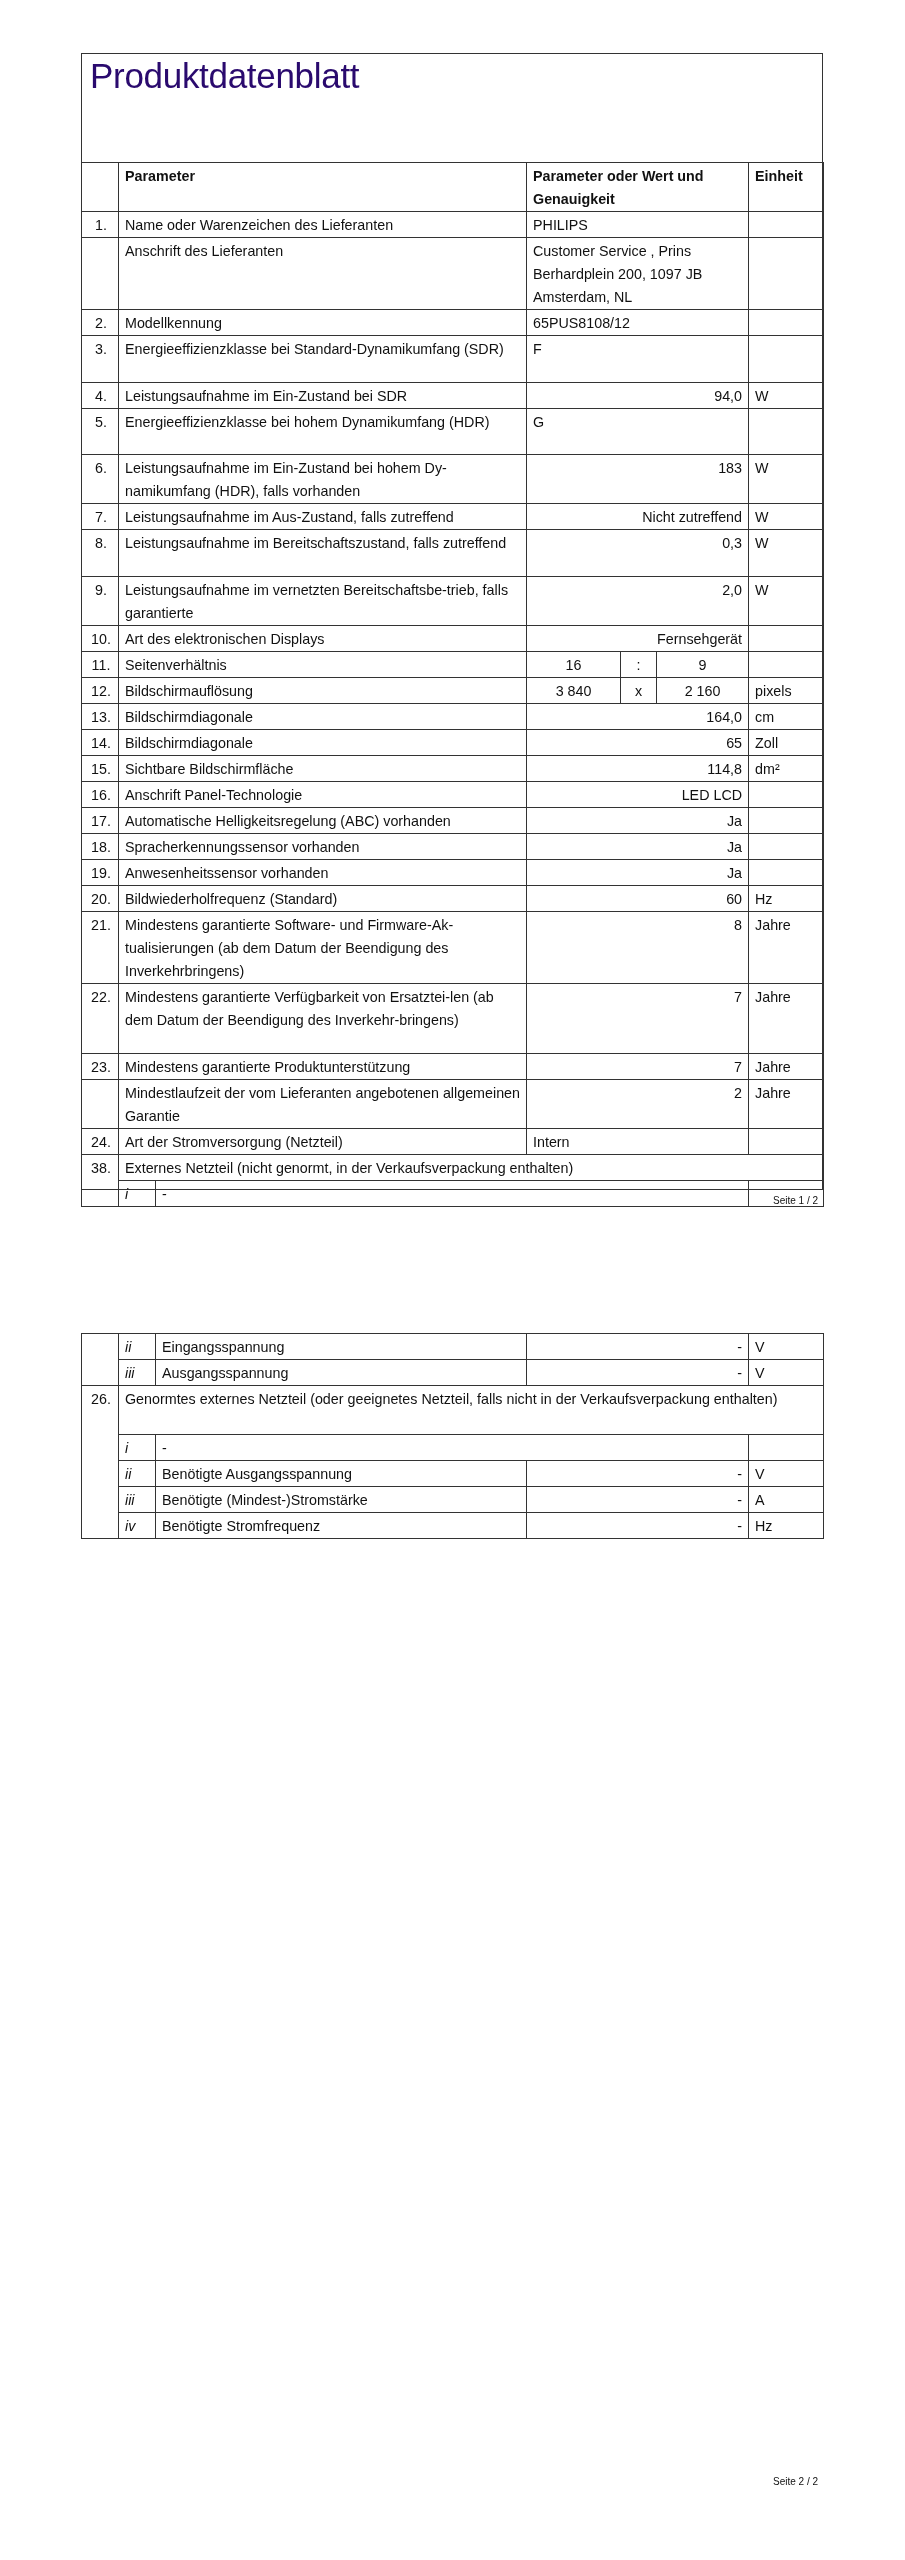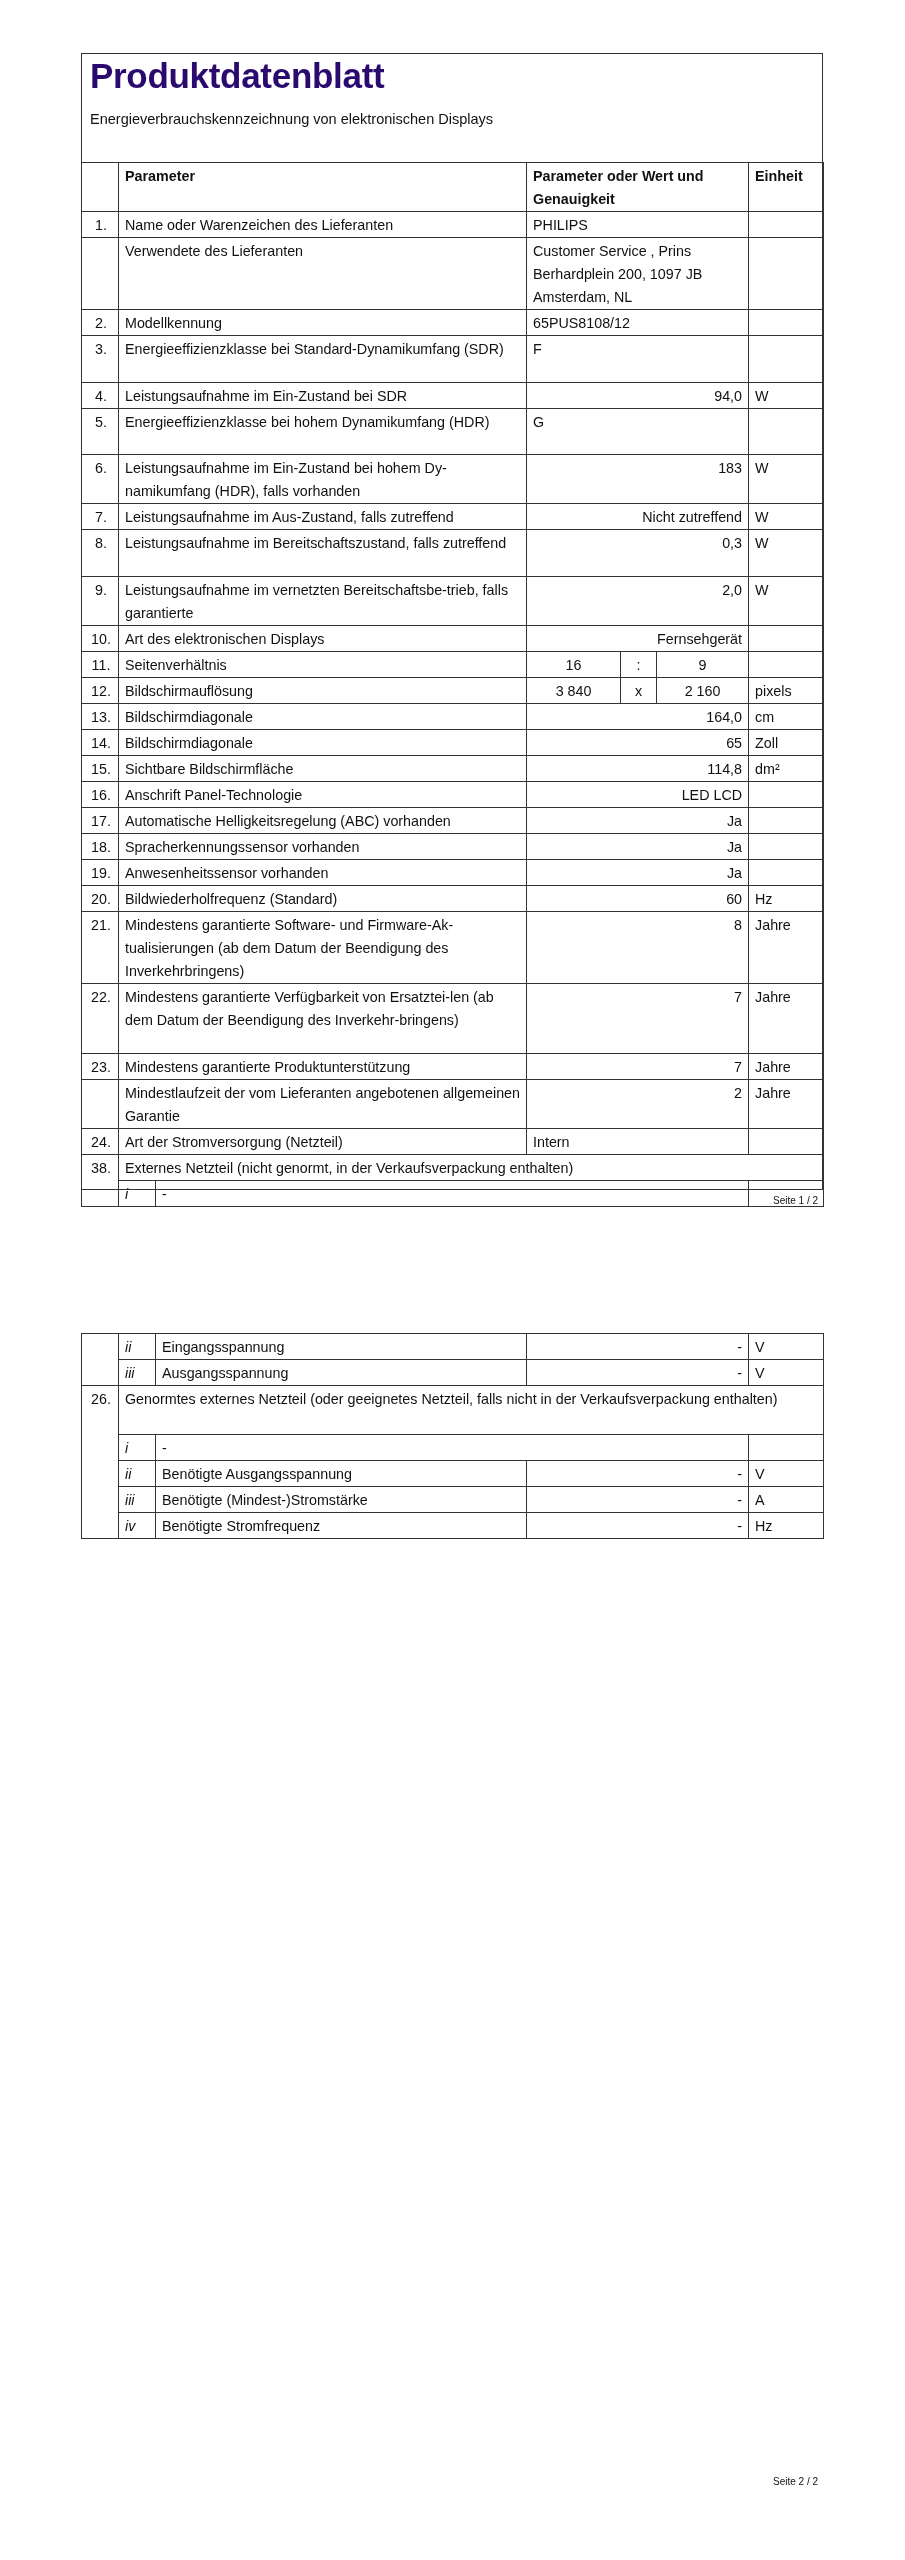--- a/index.html
+++ b/index.html
@@ -5,7 +5,7 @@
   html, body { margin: 0; padding: 0; background: #ffffff; }
   body { width: 905px; height: 2560px; position: relative; font-family: "Liberation Sans", sans-serif; color: #111; overflow: hidden; }
   .page1-box { position: absolute; left: 81px; top: 53px; width: 742px; height: 1137px; border: 1.5px solid #333; box-sizing: border-box; }
-  .title { position: absolute; left: 90px; top: 56px; font-size: 35px; font-weight: bold; color: #2a0a6e; letter-spacing: -0.3px; }
+  .title { position: absolute; left: 90px; top: 56px; font-size: 35px; font-weight: normal; color: #2a0a6e; letter-spacing: -0.3px; }
   .subtitle { position: absolute; left: 90px; top: 108px; font-size: 14.5px; line-height: 23px; color: #111; width: 720px; }
   table.dt { position: absolute; left: 81px; border-collapse: collapse; table-layout: fixed; font-size: 14.3px; }
   table.dt td { border: 1px solid #333; padding: 2px 6px 0 6px; vertical-align: top; line-height: 23px; box-sizing: border-box; overflow: hidden; }

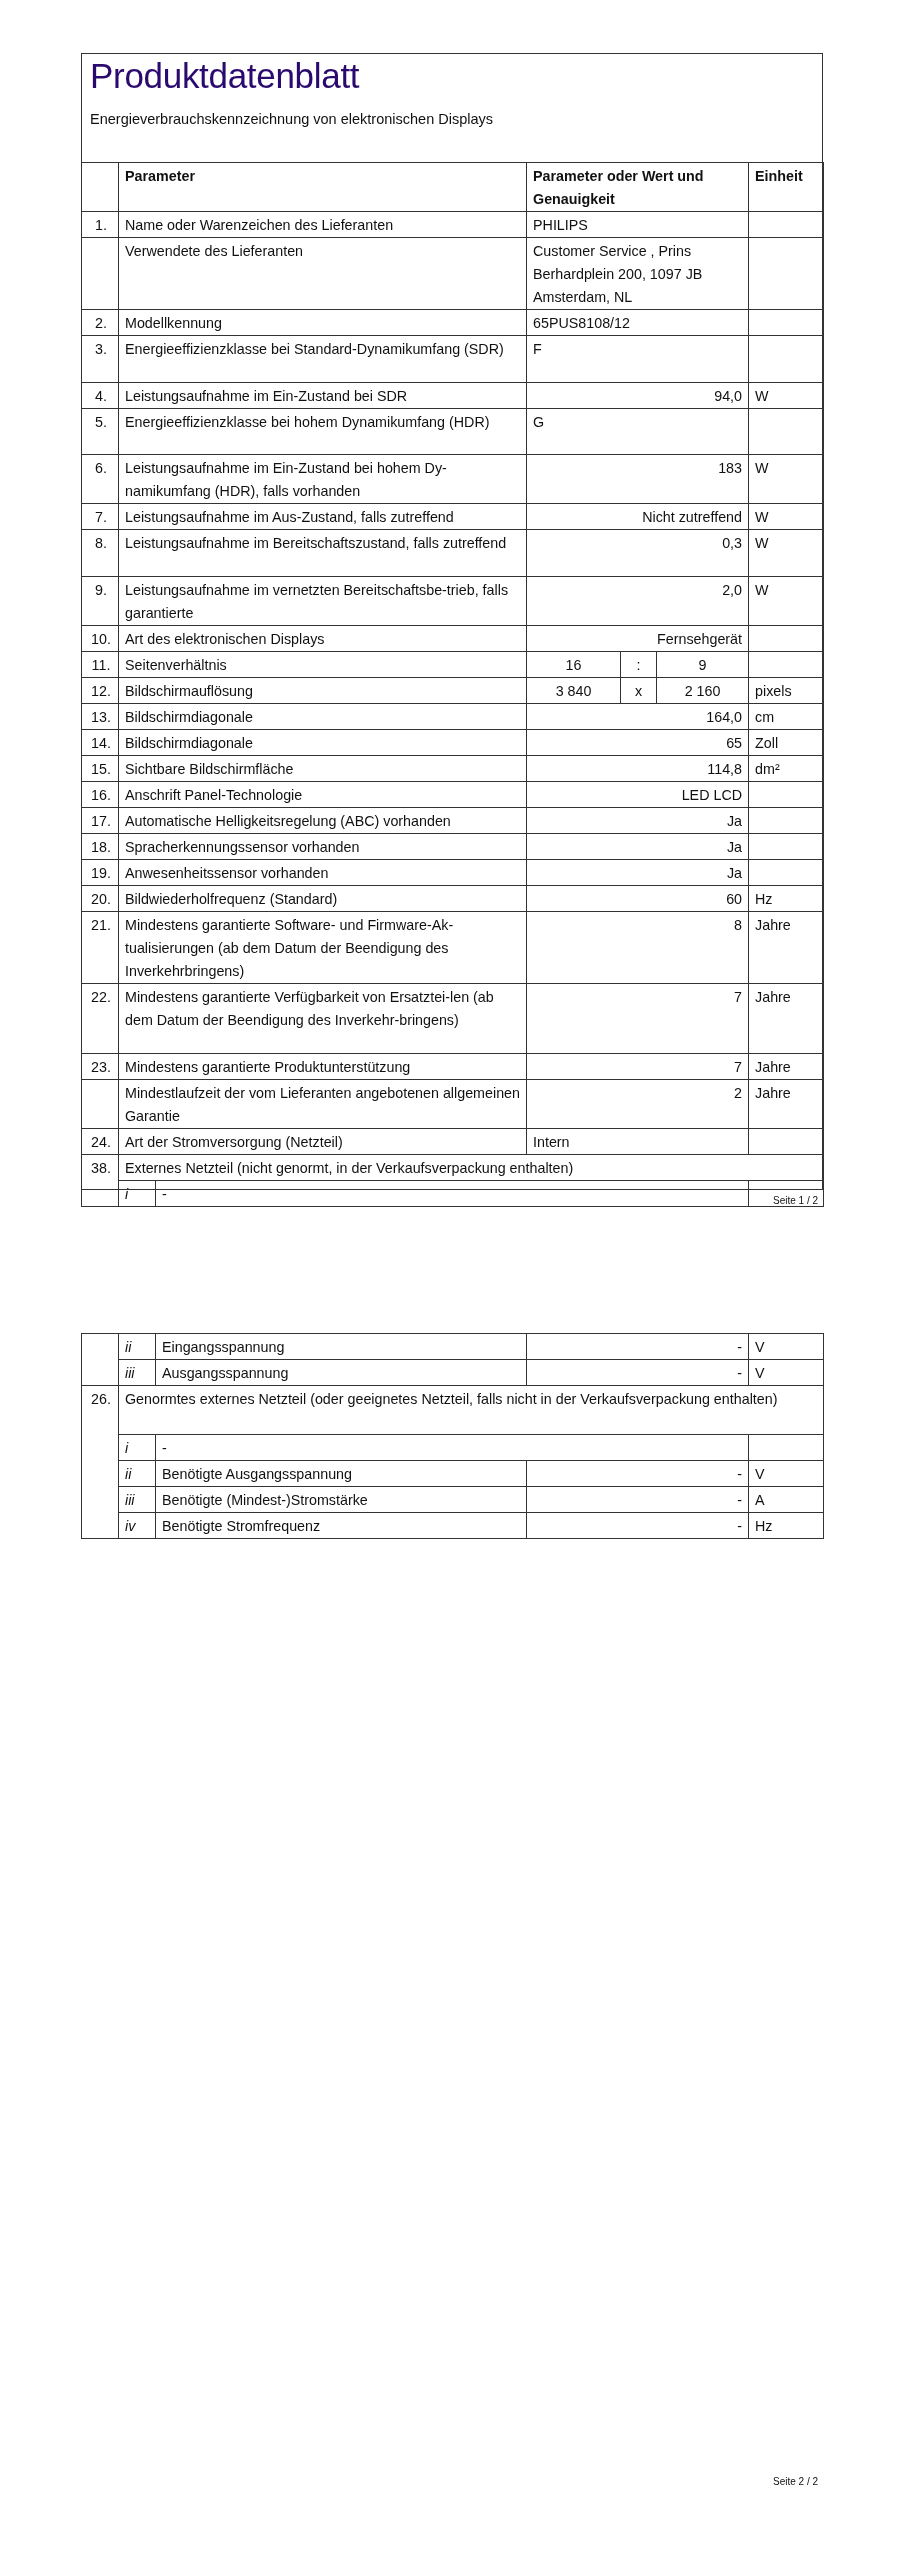--- a/index.html
+++ b/index.html
@@ -27,7 +27,6 @@
 <div class="page1-box"></div>
 <div class="title">Produktdatenblatt</div>
 <div class="subtitle">
-  <div>Energieverbrauchskennzeichnung von elektronischen Displays</div>
 </div>
 
 <table class="dt t1">

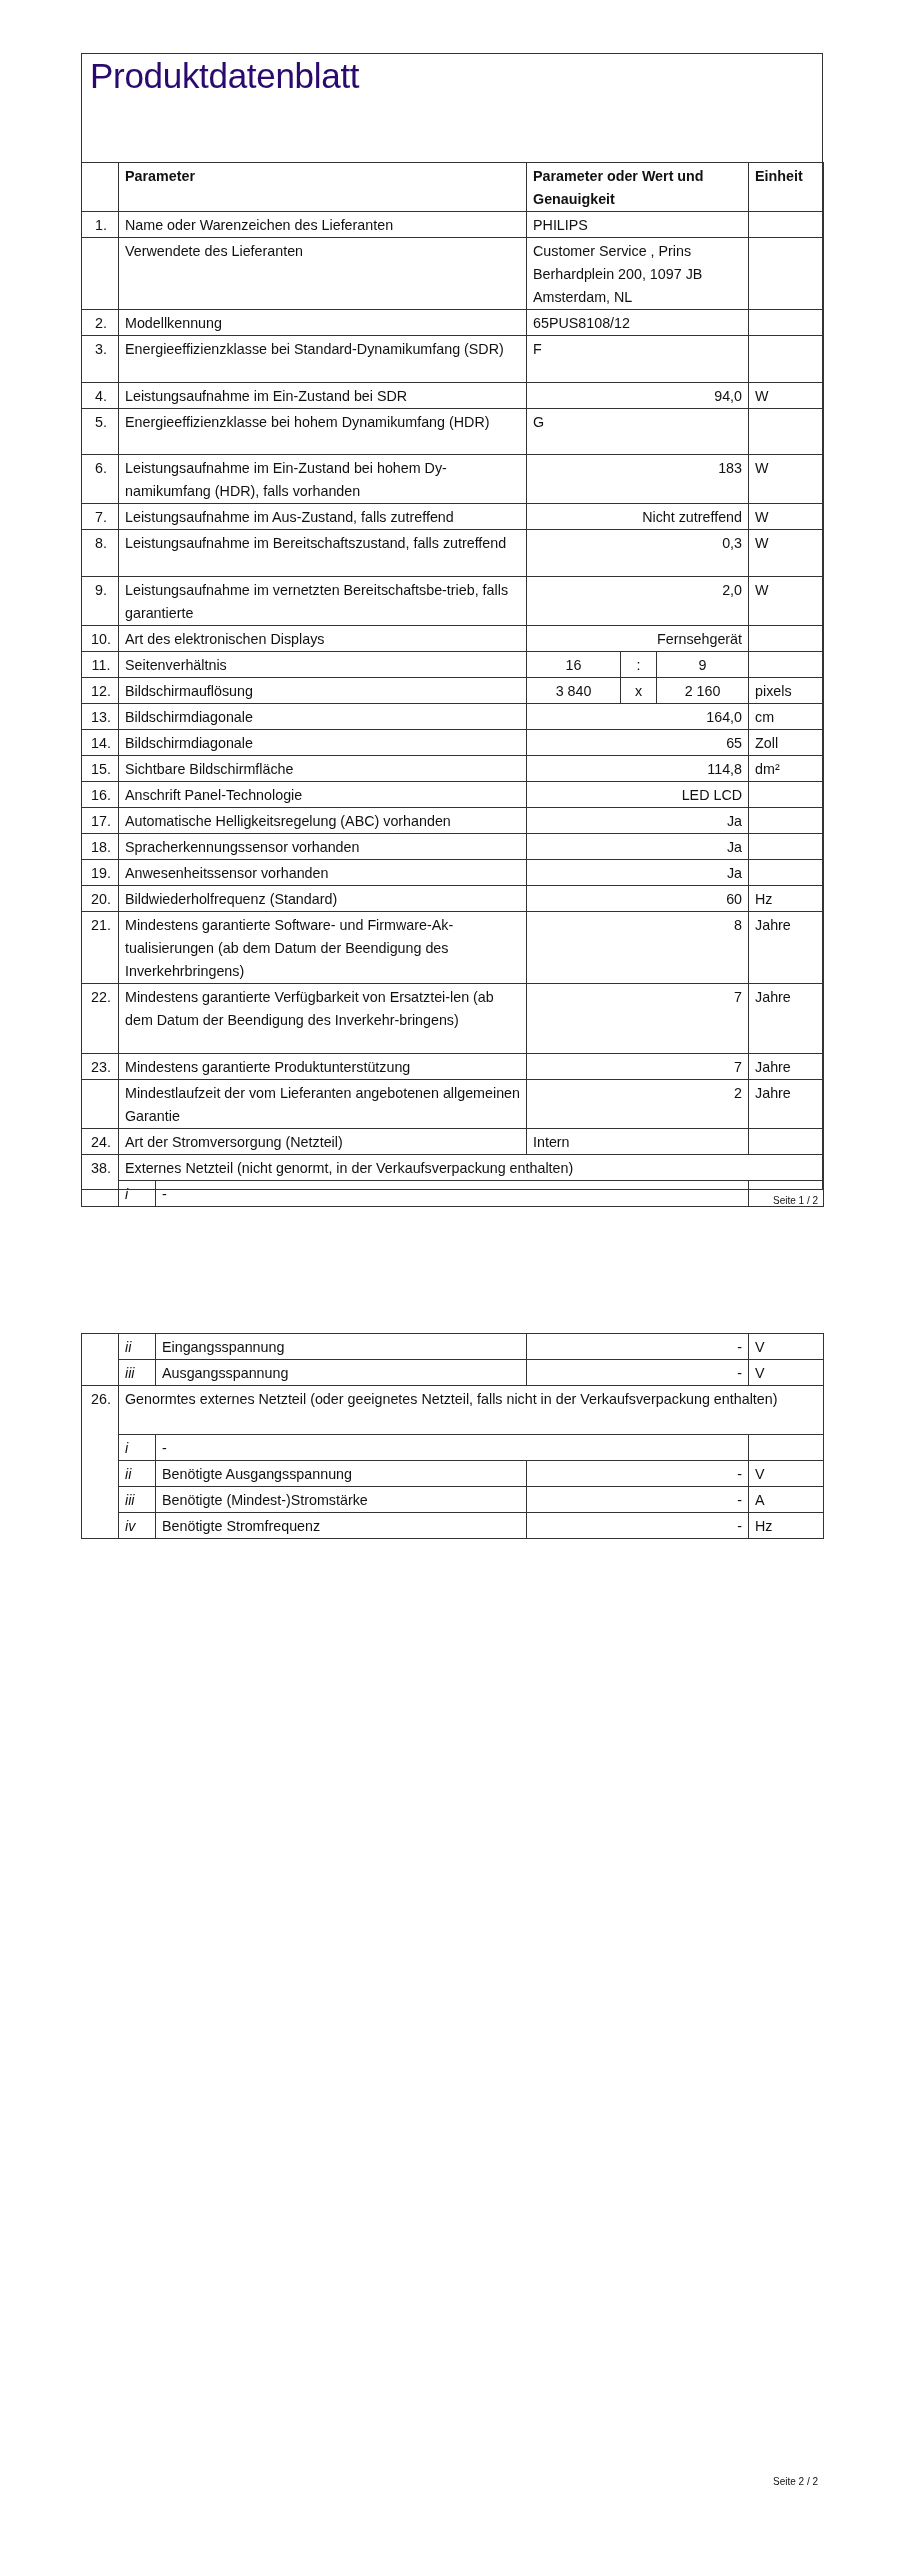--- a/index.html
+++ b/index.html
@@ -56,7 +56,7 @@
 
   <tr style="height:71px">
     <td class="num c"></td>
-    <td colspan="2">Verwendete des Lieferanten</td>
+    <td colspan="2">Anschrift des Lieferanten</td>
     <td colspan="3">Customer Service , Prins Berhardplein 200, 1097 JB Amsterdam, NL</td>
     <td></td>
   </tr>

